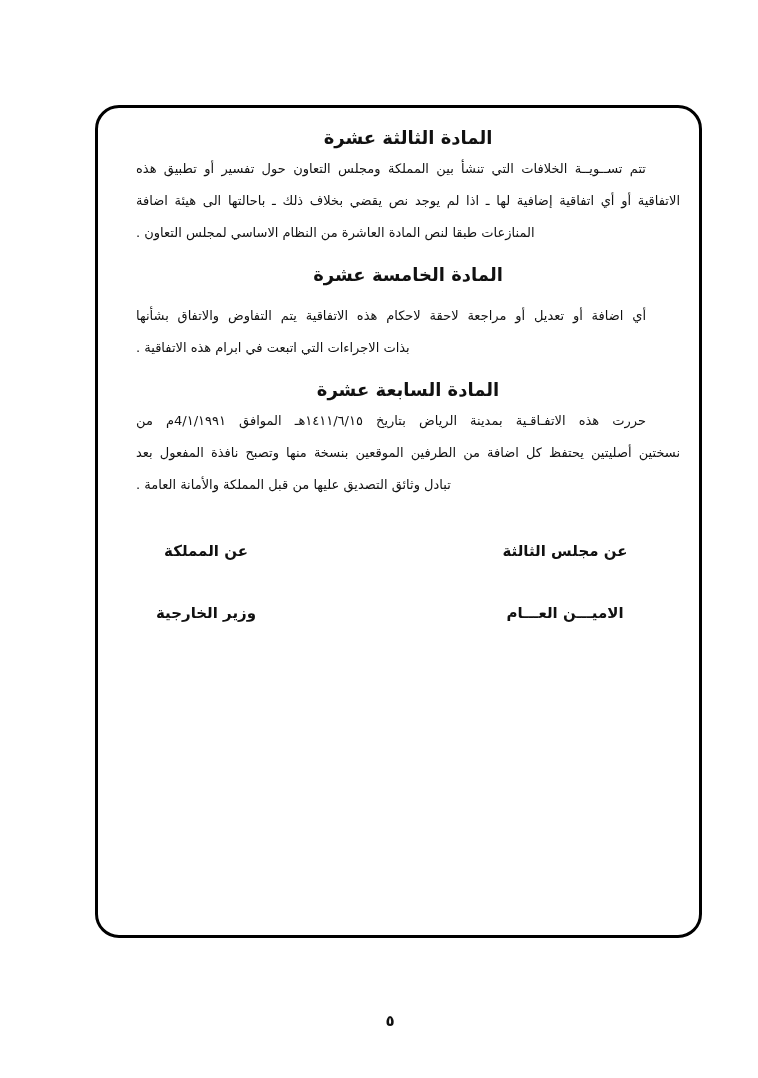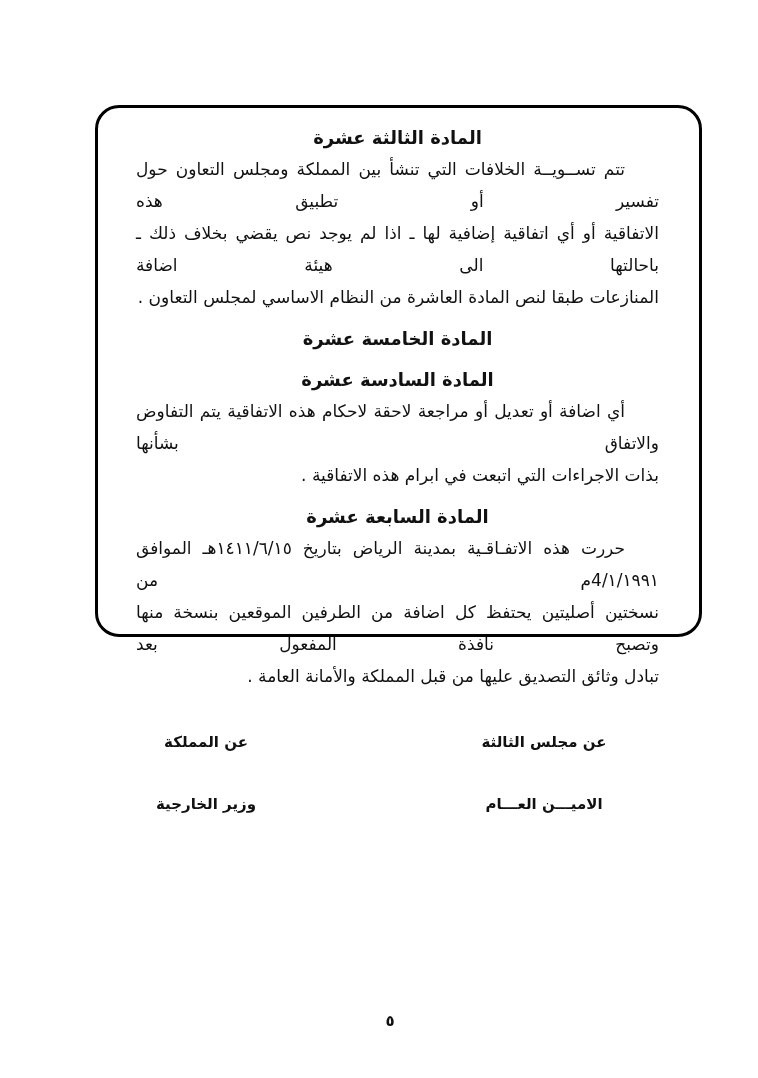--- a/index.html
+++ b/index.html
@@ -23,11 +23,11 @@
     left: 95px;
     top: 105px;
     width: 607px;
-    height: 532px;
+    height: 833px;
     border: 3px solid #000000;
     border-radius: 24px;
     box-sizing: border-box;
-    padding: 14px 40px 0 38px;
+    padding: 14px 19px 0 38px;
     direction: rtl;
   }
   .section { margin-bottom: 10px; }

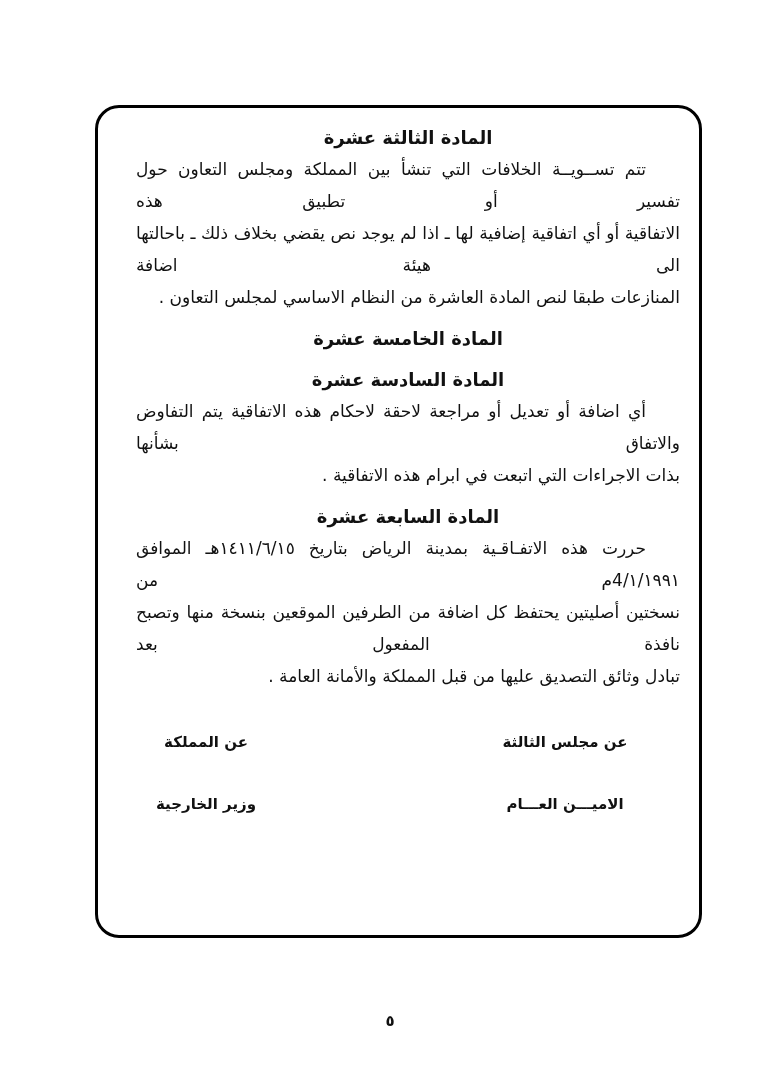--- a/index.html
+++ b/index.html
@@ -39,7 +39,7 @@
     white-space: nowrap;
   }
   .line {
-    font-size: 17px;
+    font-size: 13px;
     line-height: 32px;
   }
   .l-justify {

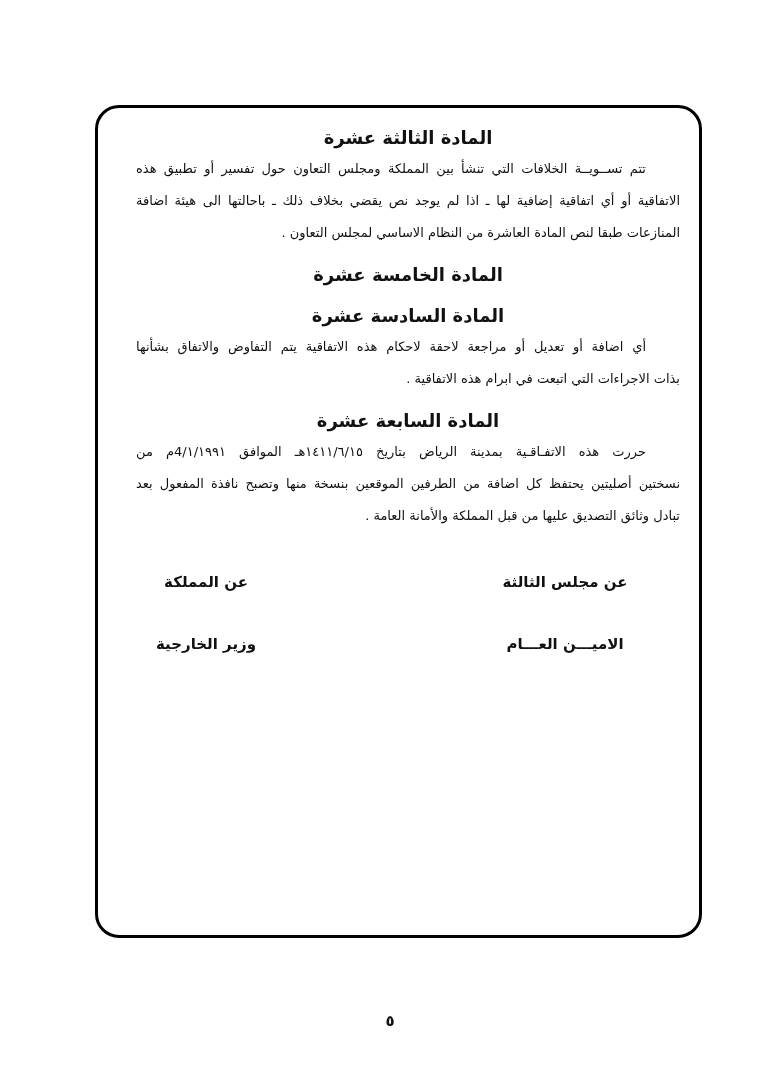--- a/index.html
+++ b/index.html
@@ -46,7 +46,7 @@
     text-align: justify;
     text-align-last: justify;
   }
-  .l-center { text-align: right; }
+  .l-center { text-align: left; }
   .l-indent { text-indent: 34px; }
   .sig-row {
     display: flex;

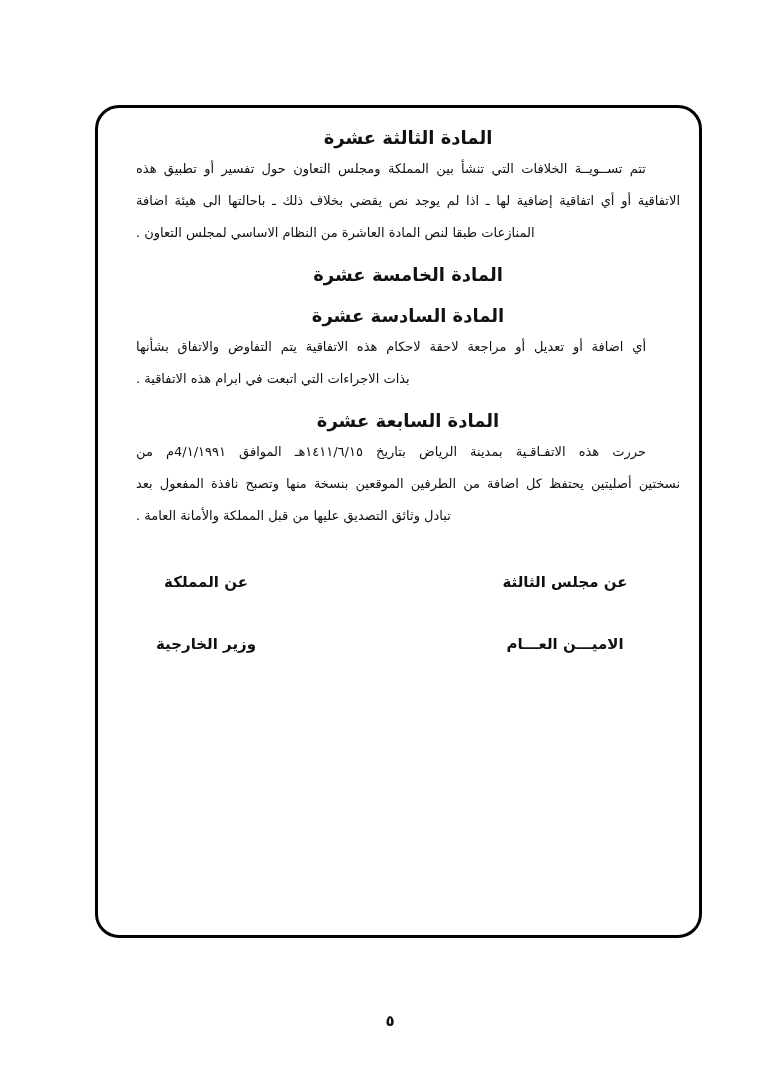--- a/index.html
+++ b/index.html
@@ -94,7 +94,6 @@
           <div class="sec-heading">المادة الخامسة عشرة</div>
         </div>
         <div class="section">
-          <div class="sec-heading">المادة السادسة عشرة</div>
           <div class="line l-justify l-indent">أي اضافة أو تعديل أو مراجعة لاحقة لاحكام هذه الاتفاقية يتم التفاوض والاتفاق بشأنها</div>
           <div class="line l-center">بذات الاجراءات التي اتبعت في ابرام هذه الاتفاقية .</div>
         </div>

